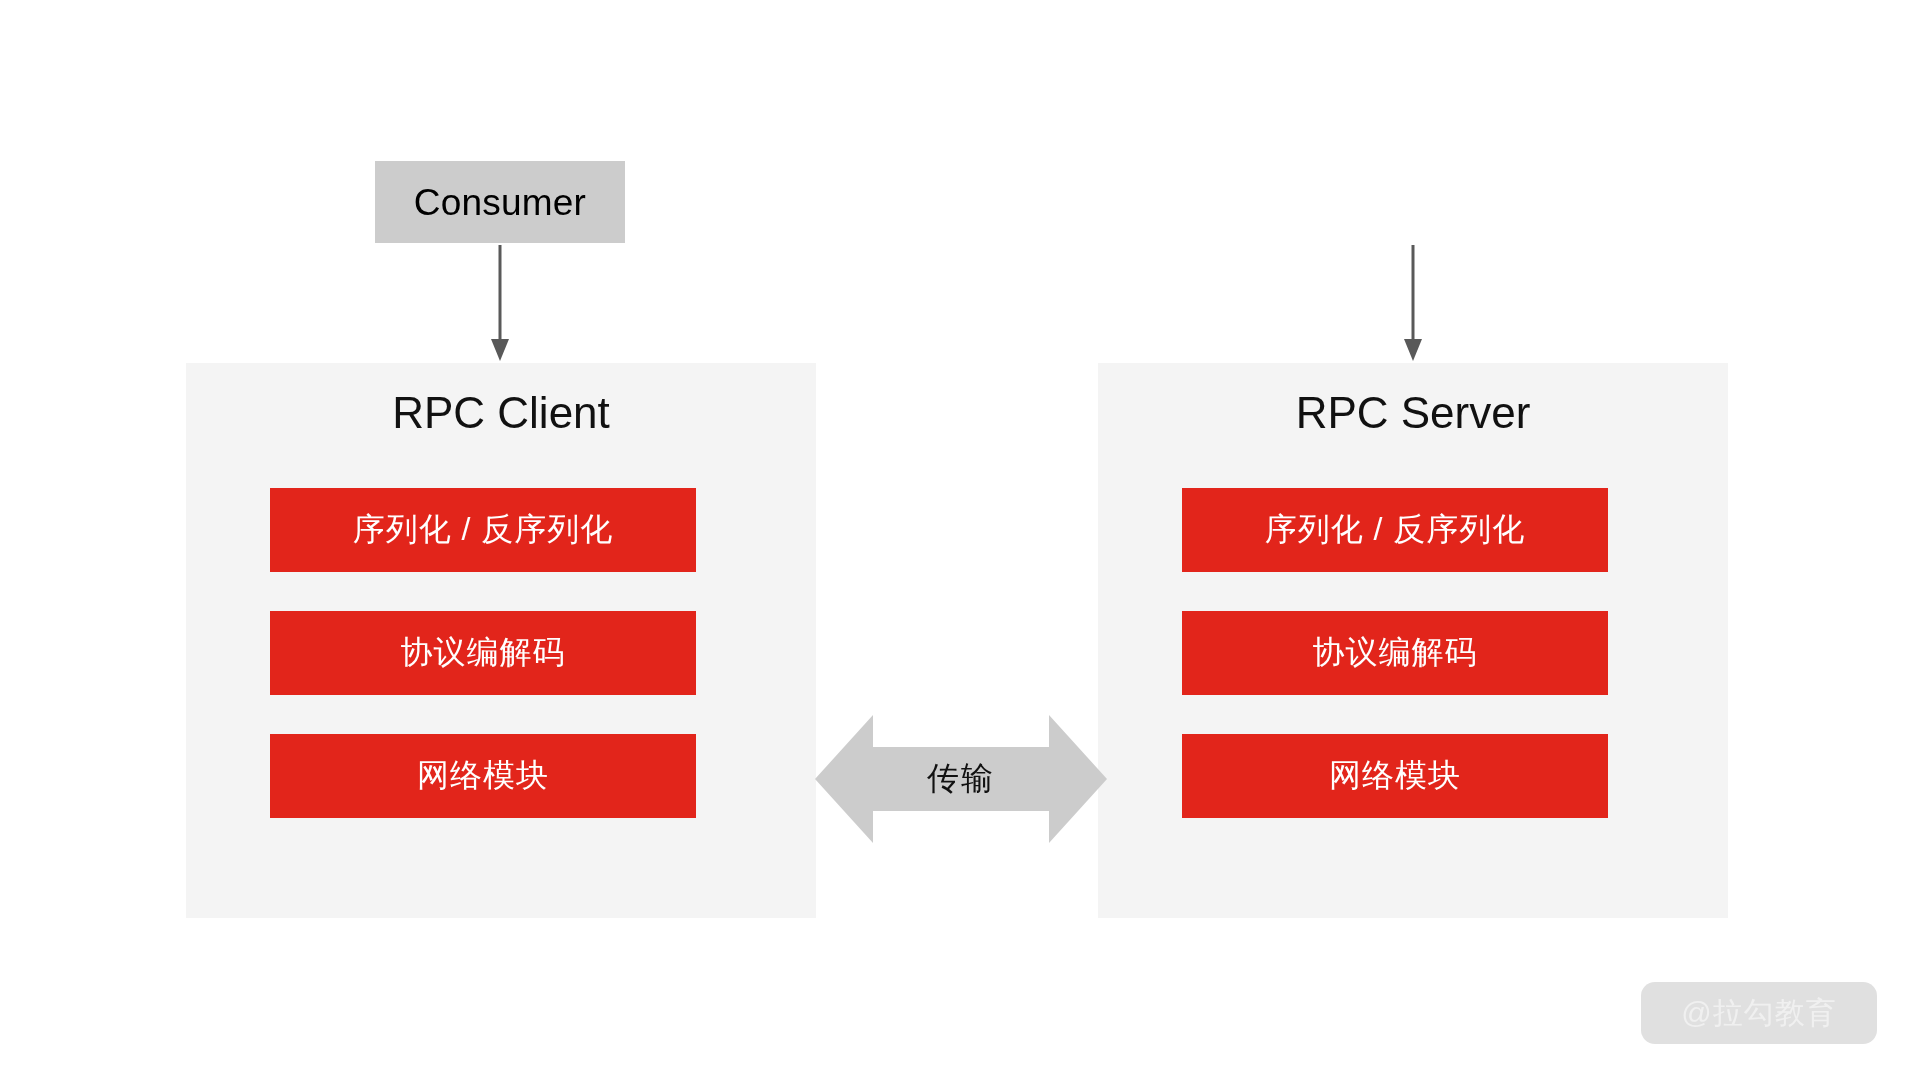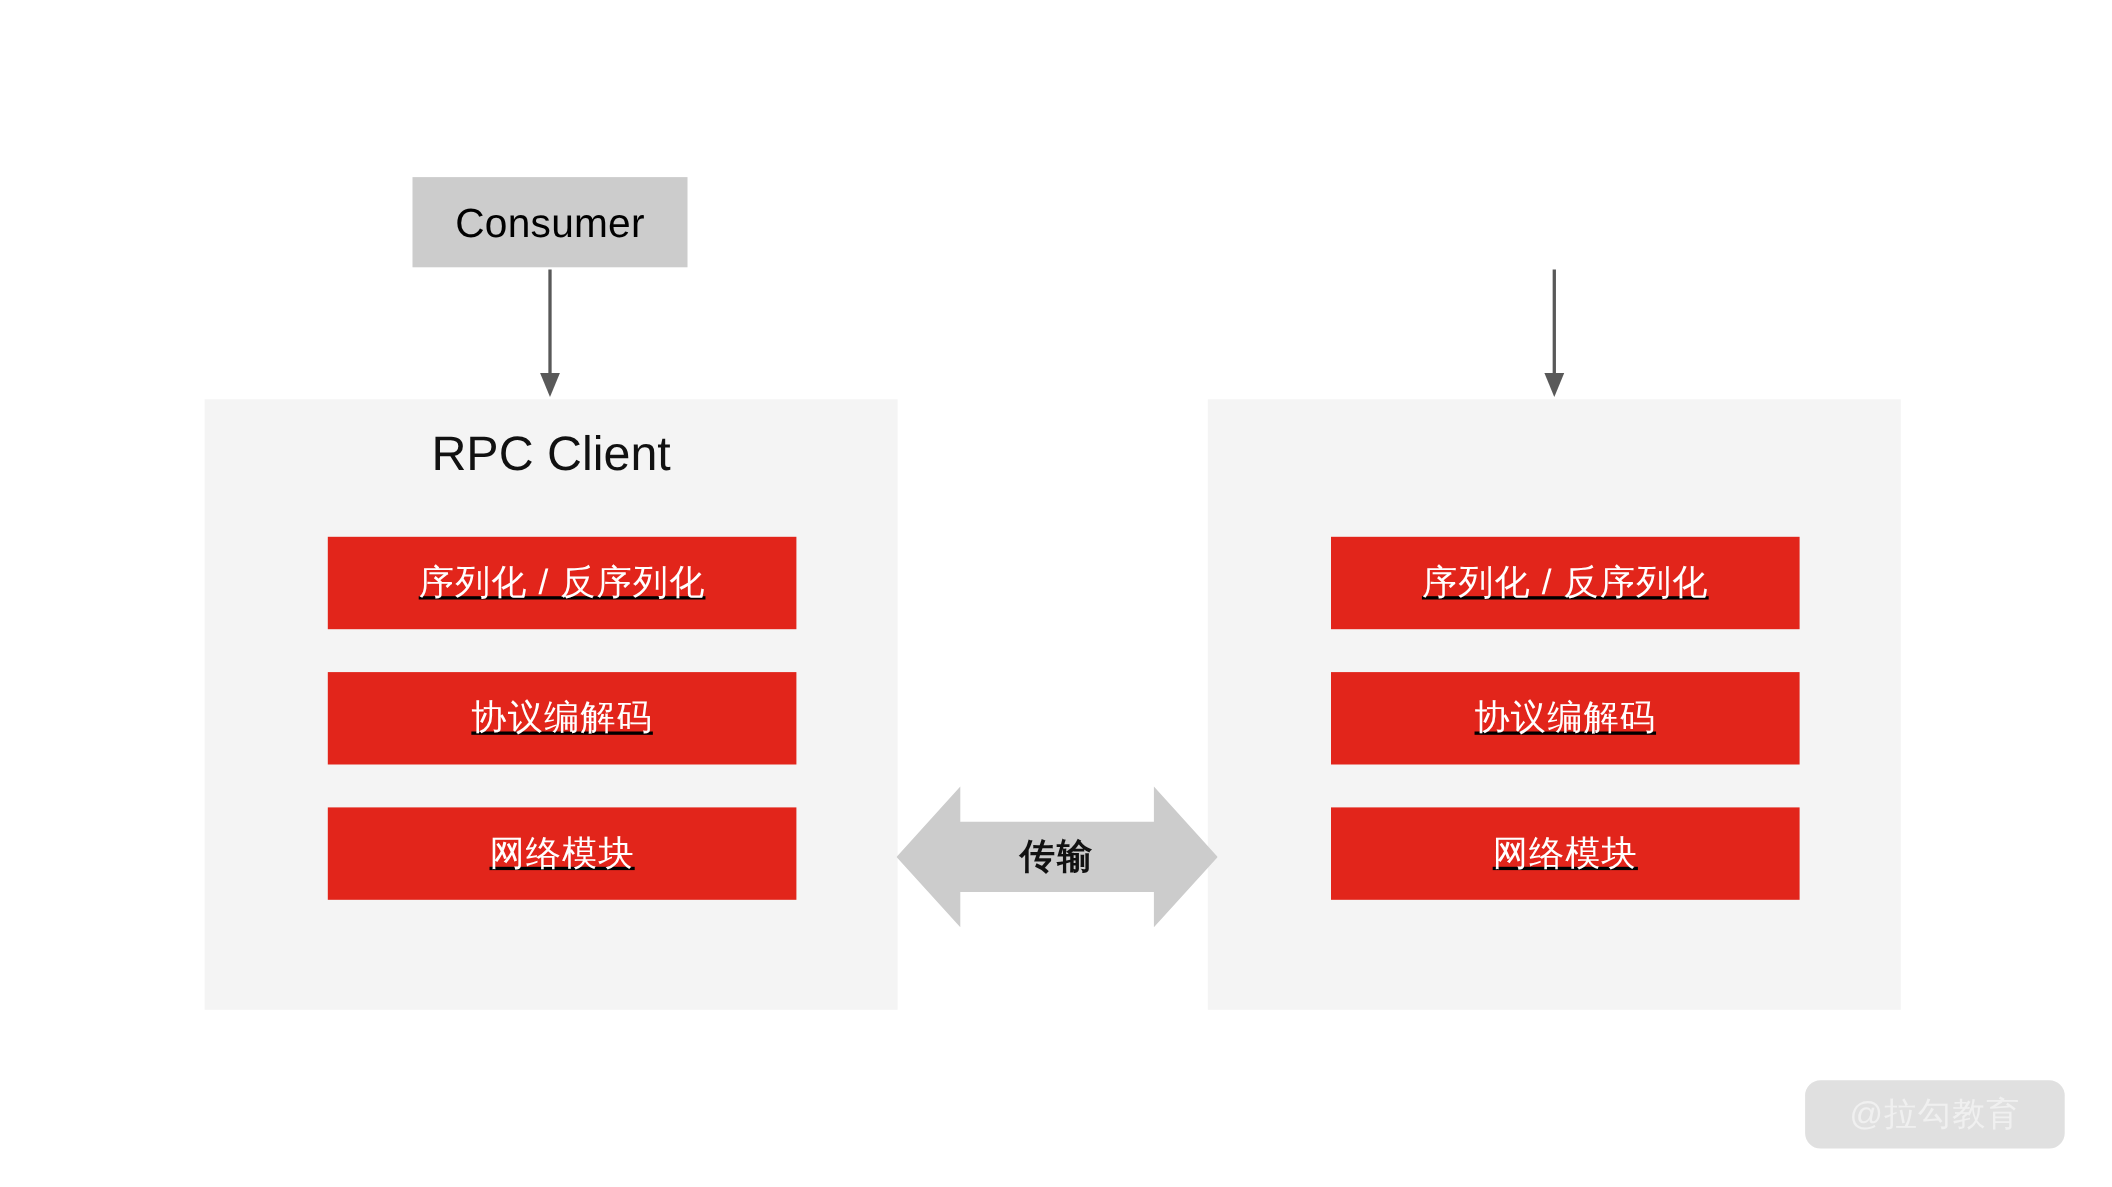--- a/index.html
+++ b/index.html
@@ -168,6 +168,7 @@
   </div>
 
   <div class="rpc-panel" id="rpc-server-panel">
+    <div class="panel-title">RPC Server</div>
     <div class="layer-stack">
       <div class="layer-bar">序列化 / 反序列化</div>
       <div class="layer-bar">协议编解码</div>

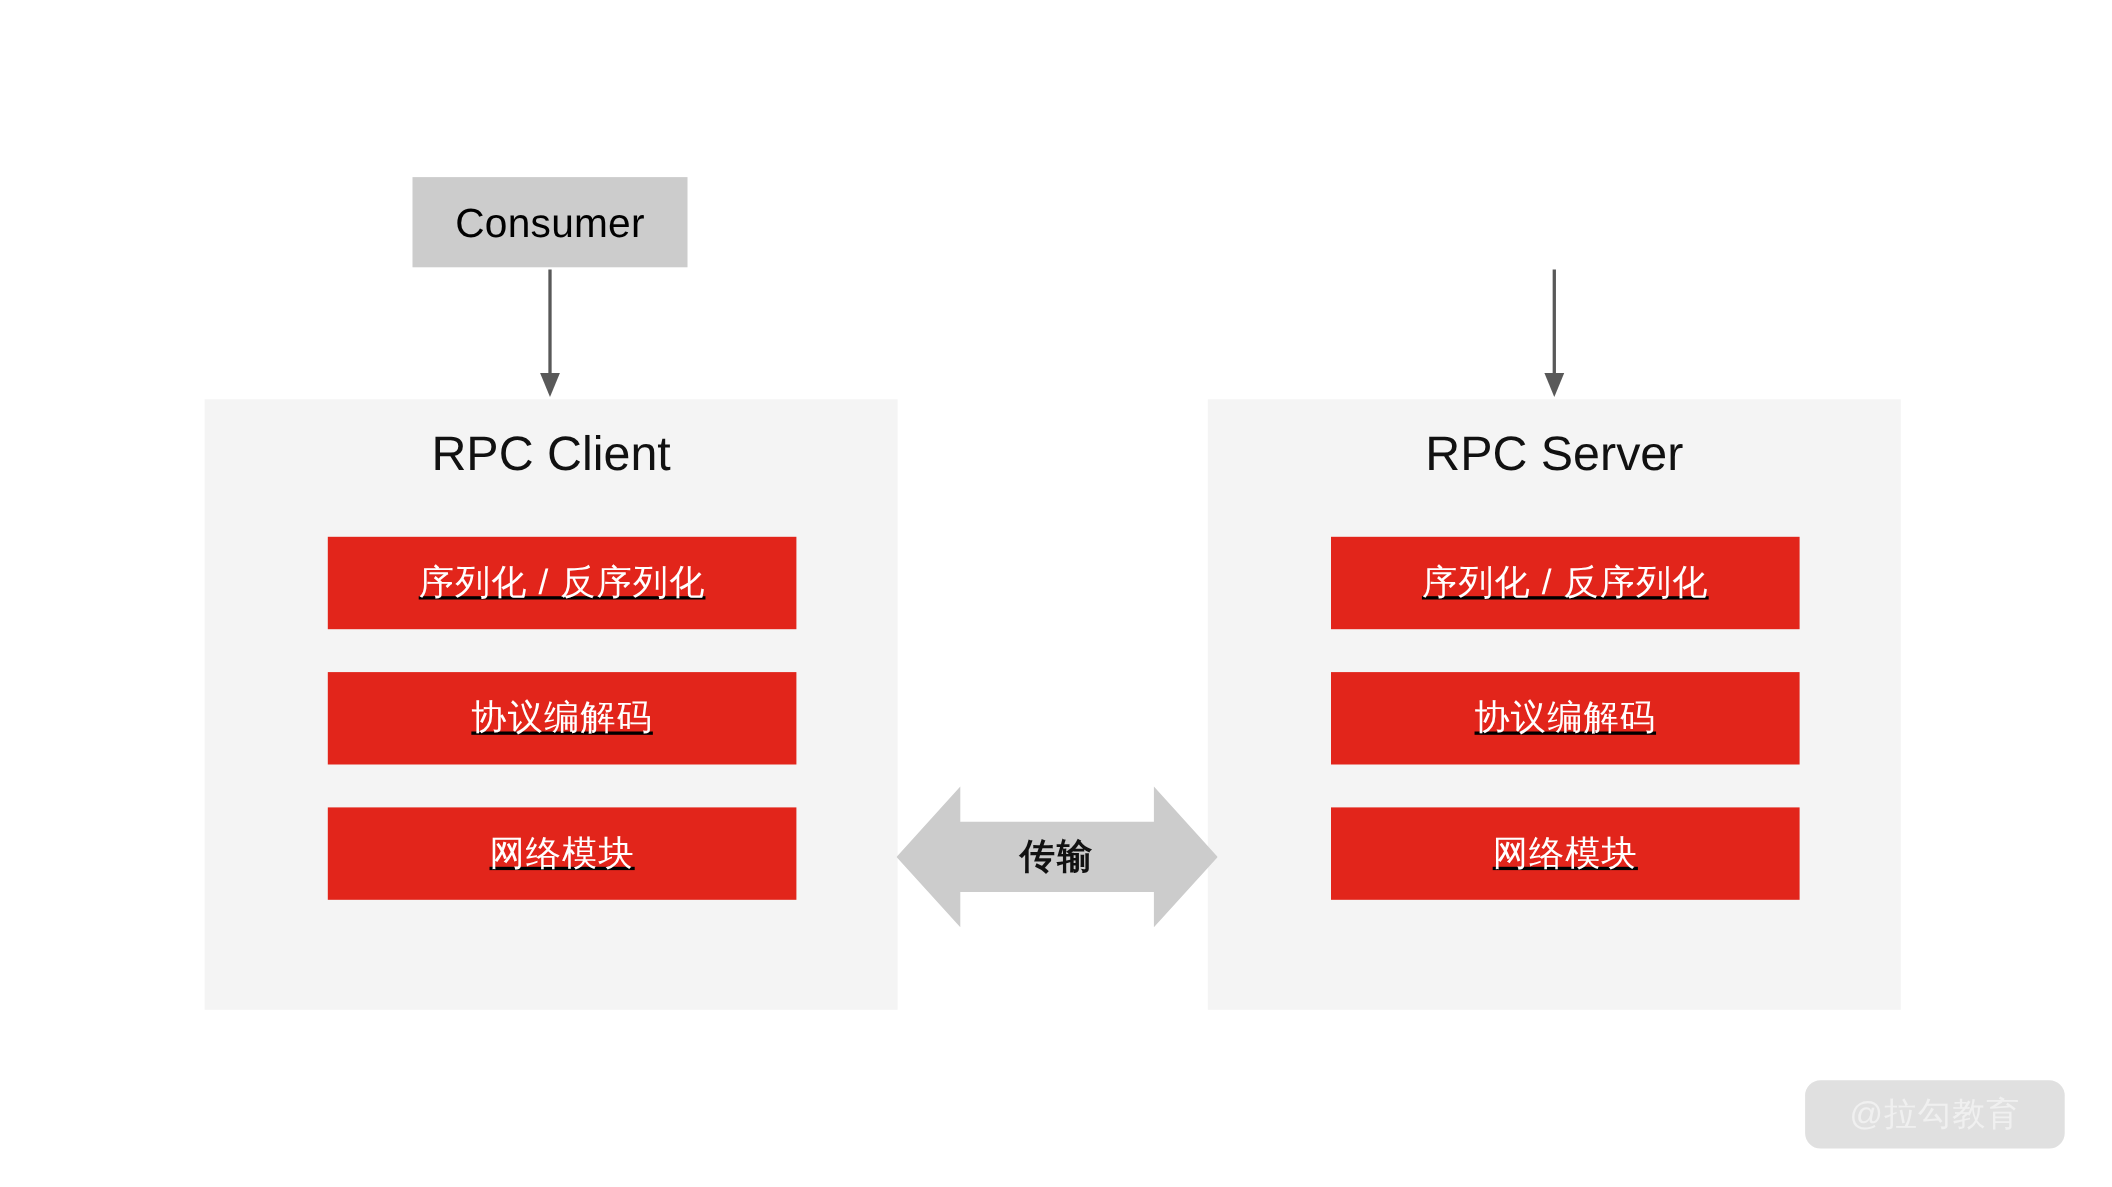--- a/index.html
+++ b/index.html
@@ -73,9 +73,8 @@
   .layer-stack {
     position: absolute;
     top: 125px;
-    left: 112px;
+    left: 84px;
     width: 426px;
-    text-decoration: underline;
   }
   .layer-bar {
     height: 84px;

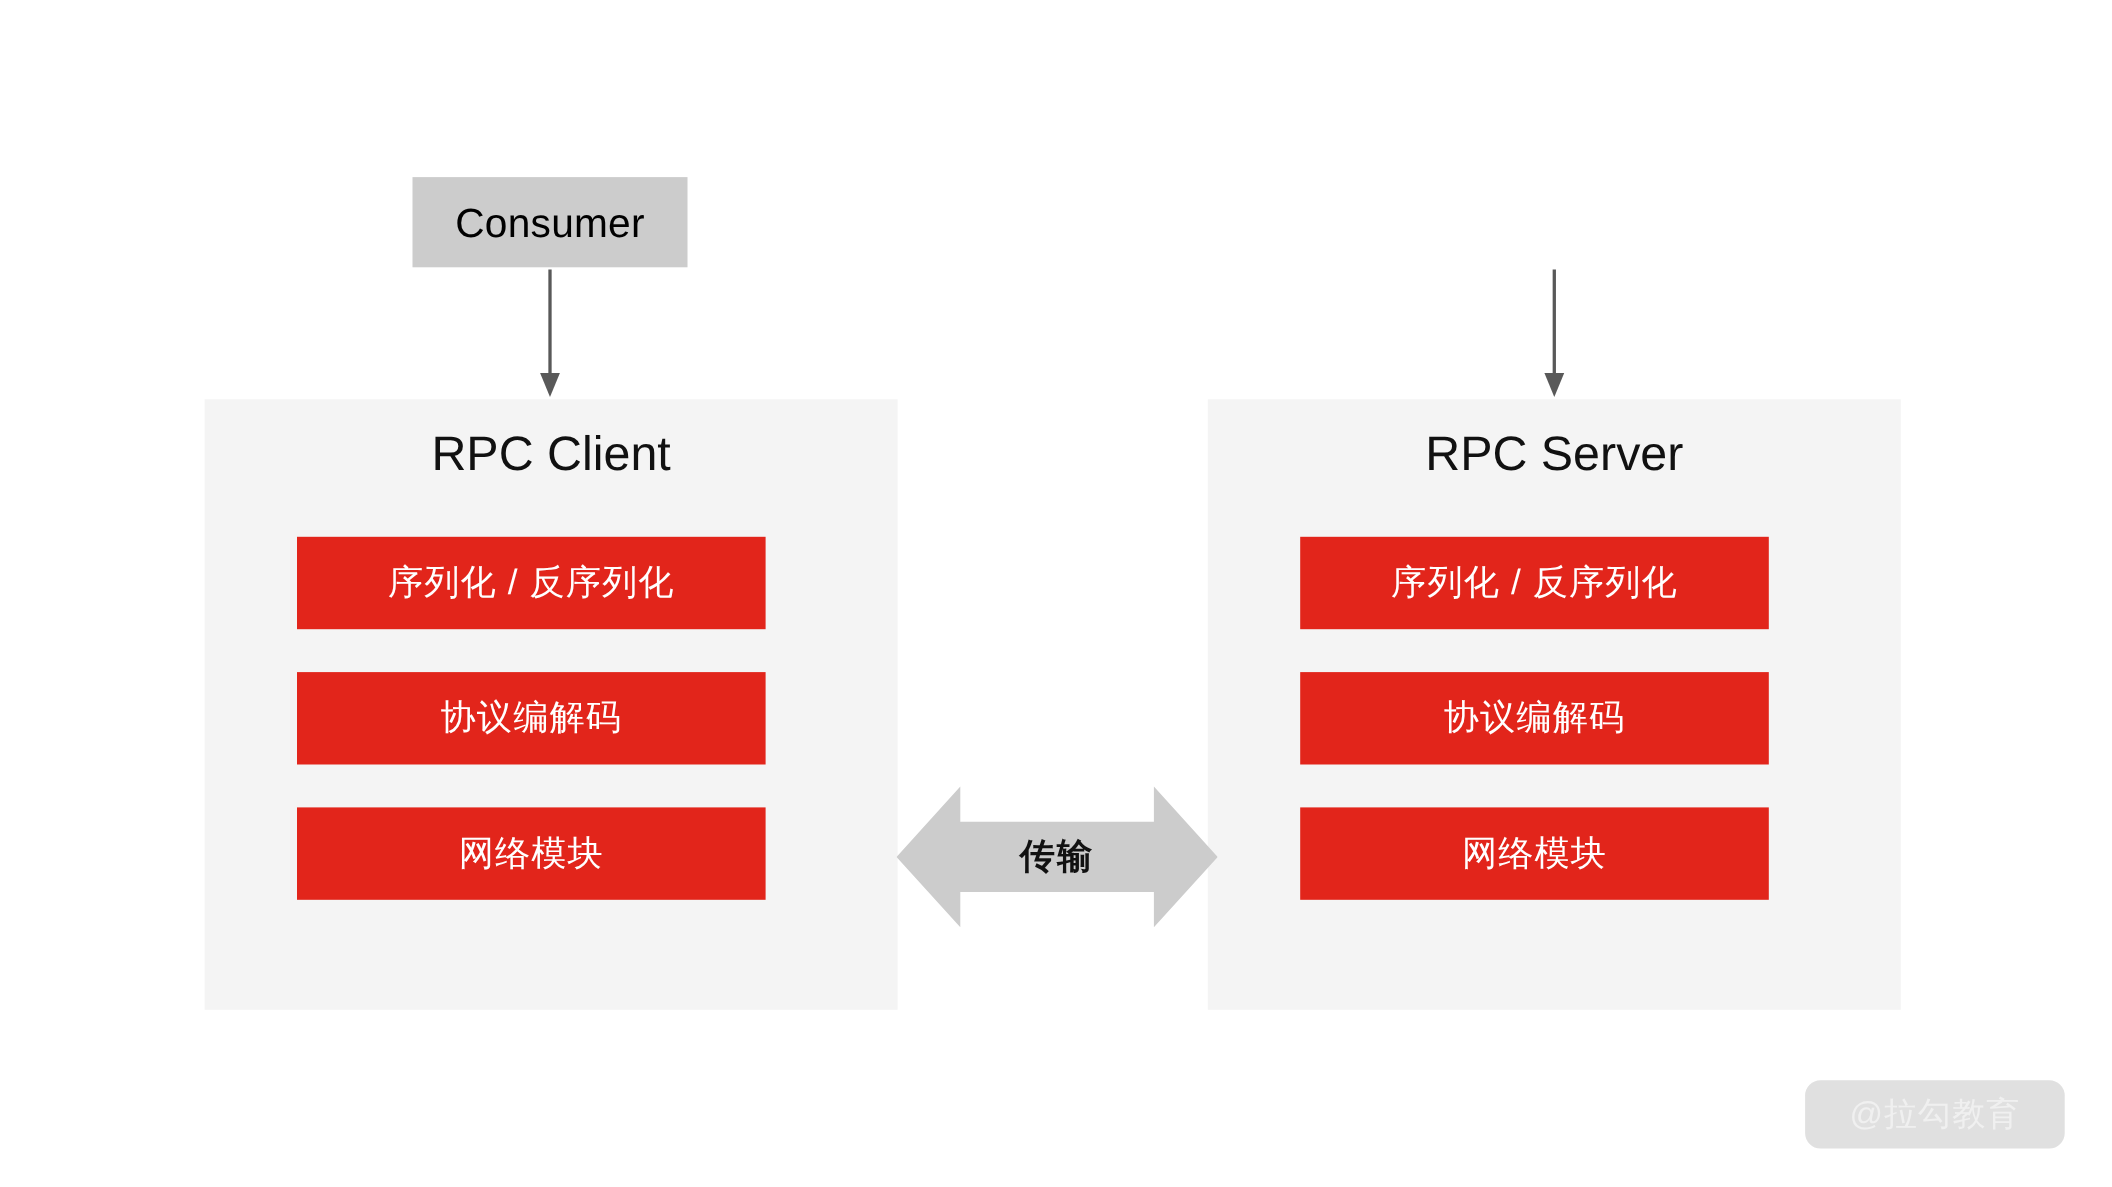--- a/index.html
+++ b/index.html
@@ -112,7 +112,7 @@
     align-items: center;
     justify-content: center;
     font-size: 32px;
-    font-weight: 700;
+    font-weight: 400;
     color: #111111;
     letter-spacing: 2px;
     pointer-events: none;

